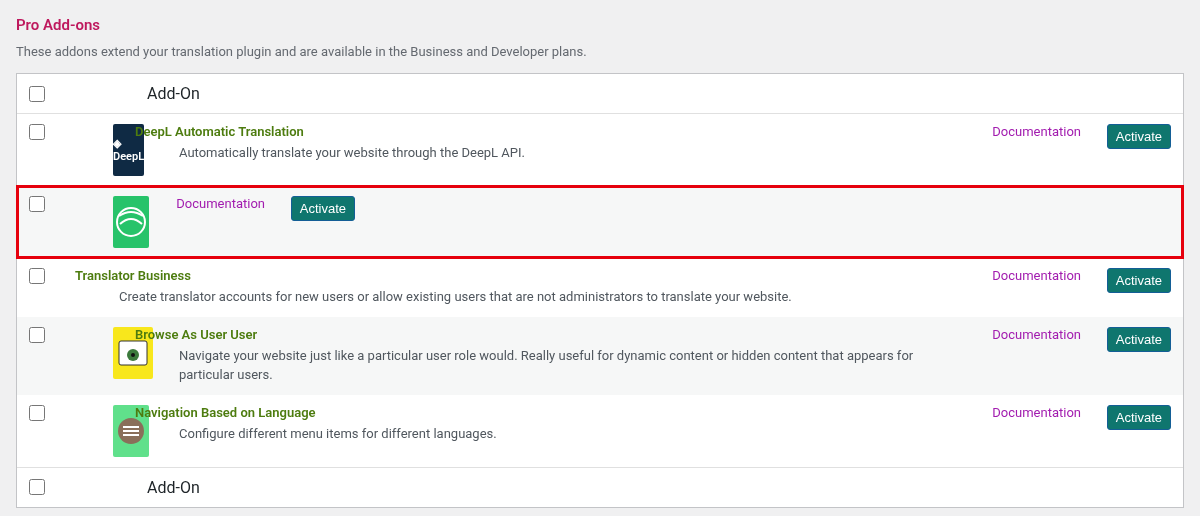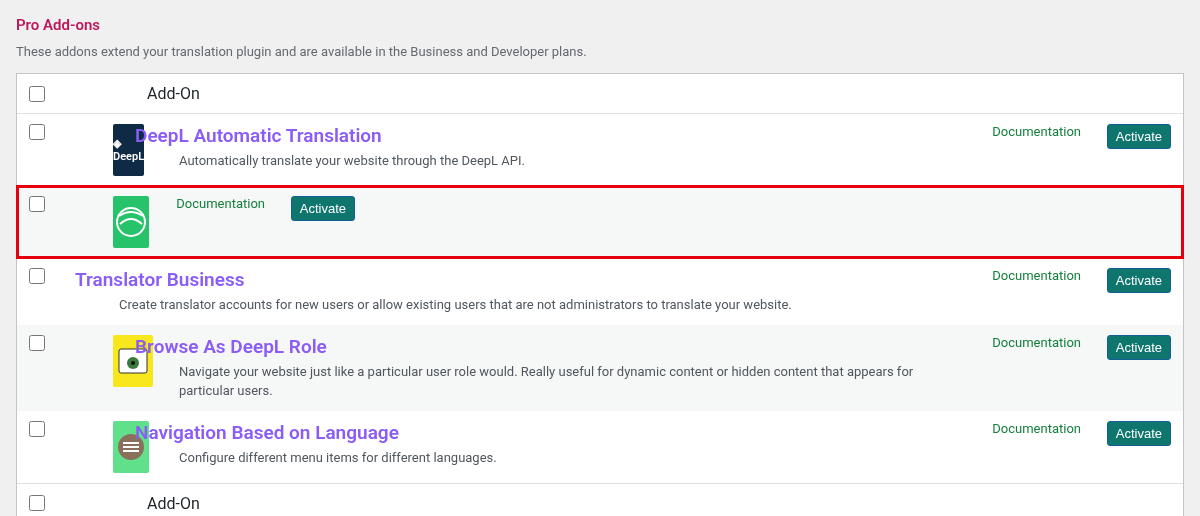--- a/index.html
+++ b/index.html
@@ -50,9 +50,9 @@
   }
   .info-cell { flex:1; padding-left:10px; padding-right:10px; }
   .addon-name {
-    font-size: 19px;
+    font-size: 13px;
     font-weight: 600;
-    color: #8b5cf6;
+    color: #4d7c0f;
     margin-bottom: 4px;
   }
   .addon-desc {

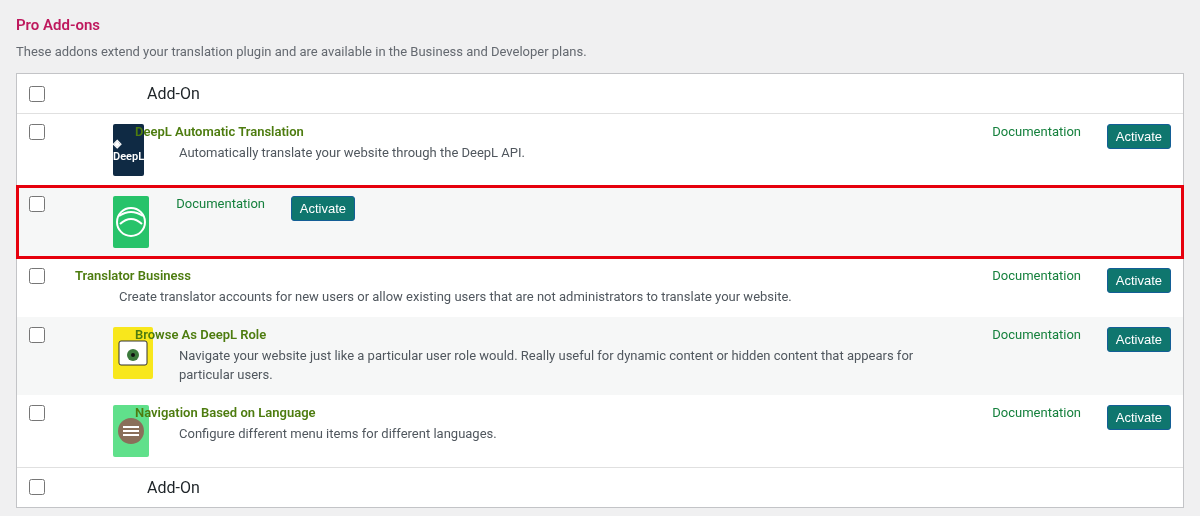--- a/index.html
+++ b/index.html
@@ -69,7 +69,7 @@
     padding-right:10px;
   }
   .doc-link {
-    color:#15803d;
+    color:#a21caf;
     text-decoration:none;
     font-size:13px;
     cursor:pointer;

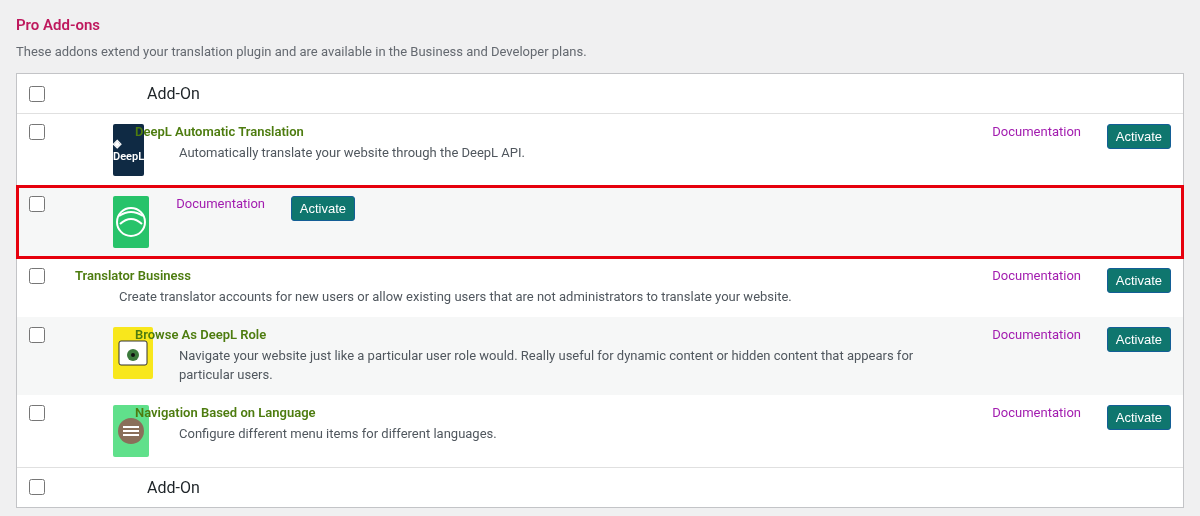--- a/index.html
+++ b/index.html
@@ -198,7 +198,7 @@
       </div>
     </div>
     <div class="info-cell">
-      <div class="addon-name">Browse As DeepL Role</div>
+      <div class="addon-name">Browse As User User</div>
       <div class="addon-desc">Navigate your website just like a particular user role would. Really useful for dynamic content or hidden content that appears for particular users.</div>
     </div>
     <div class="doc-cell">

